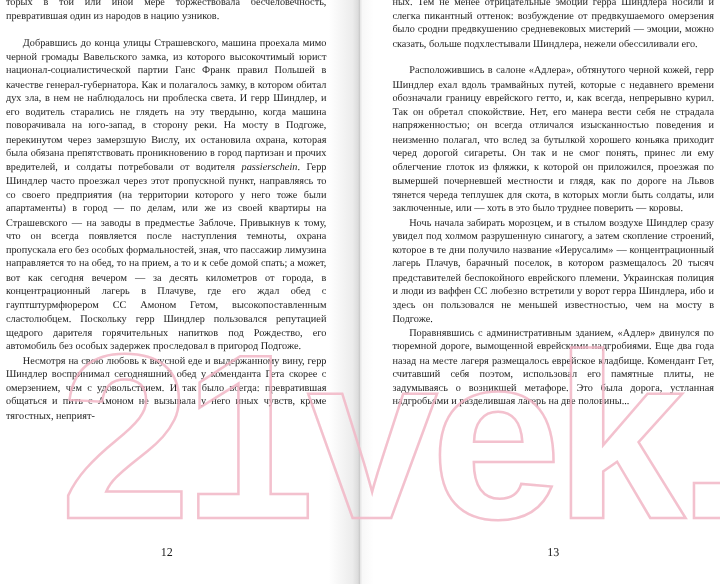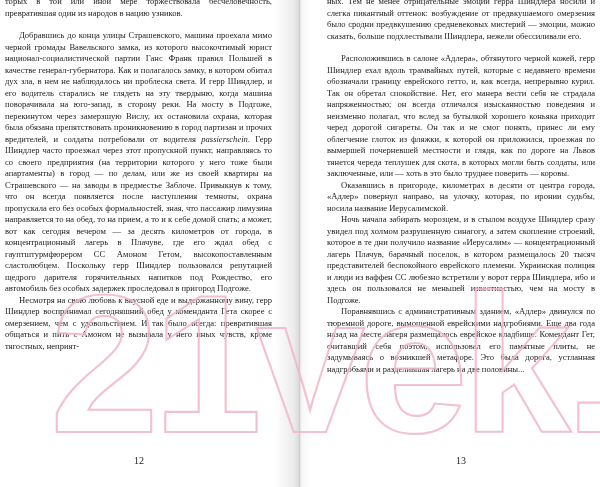--- a/index.html
+++ b/index.html
@@ -149,7 +149,6 @@
 
     <p class="gap-before">Расположившись в салоне «Адлера», обтянутого черной кожей, герр Шиндлер ехал вдоль трамвайных путей, которые с недавнего времени обозначали границу еврейского гетто, и, как всегда, непрерывно курил. Так он обретал спокойствие. Нет, его манера вести себя не страдала напряженностью; он всегда отличался изысканностью поведения и неизменно полагал, что вслед за бутылкой хорошего коньяка приходит черед дорогой сигареты. Он так и не смог понять, принес ли ему облегчение глоток из фляжки, к которой он приложился, проезжая по вымершей почерневшей местности и глядя, как по дороге на Львов тянется череда теплушек для скота, в которых могли быть солдаты, или заключенные, или — хоть в это было труднее поверить — коровы.</p>
 
-    <p>Оказавшись в пригороде, километрах в десяти от центра города, «Адлер» повернул направо, на улочку, которая, по иронии судьбы, носила название Иерусалимской.</p>
 
     <p>Ночь начала забирать морозцем, и в стылом воздухе Шиндлер сразу увидел под холмом разрушенную синагогу, а затем скопление строений, которое в те дни получило название «Иерусалим» — концентрационный лагерь Плачув, барачный поселок, в котором размещалось 20 тысяч представителей беспокойного еврейского племени. Украинская полиция и люди из ваффен СС любезно встретили у ворот герра Шиндлера, ибо и здесь он пользовался не меньшей известностью, чем на мосту в Подгоже.</p>
 

